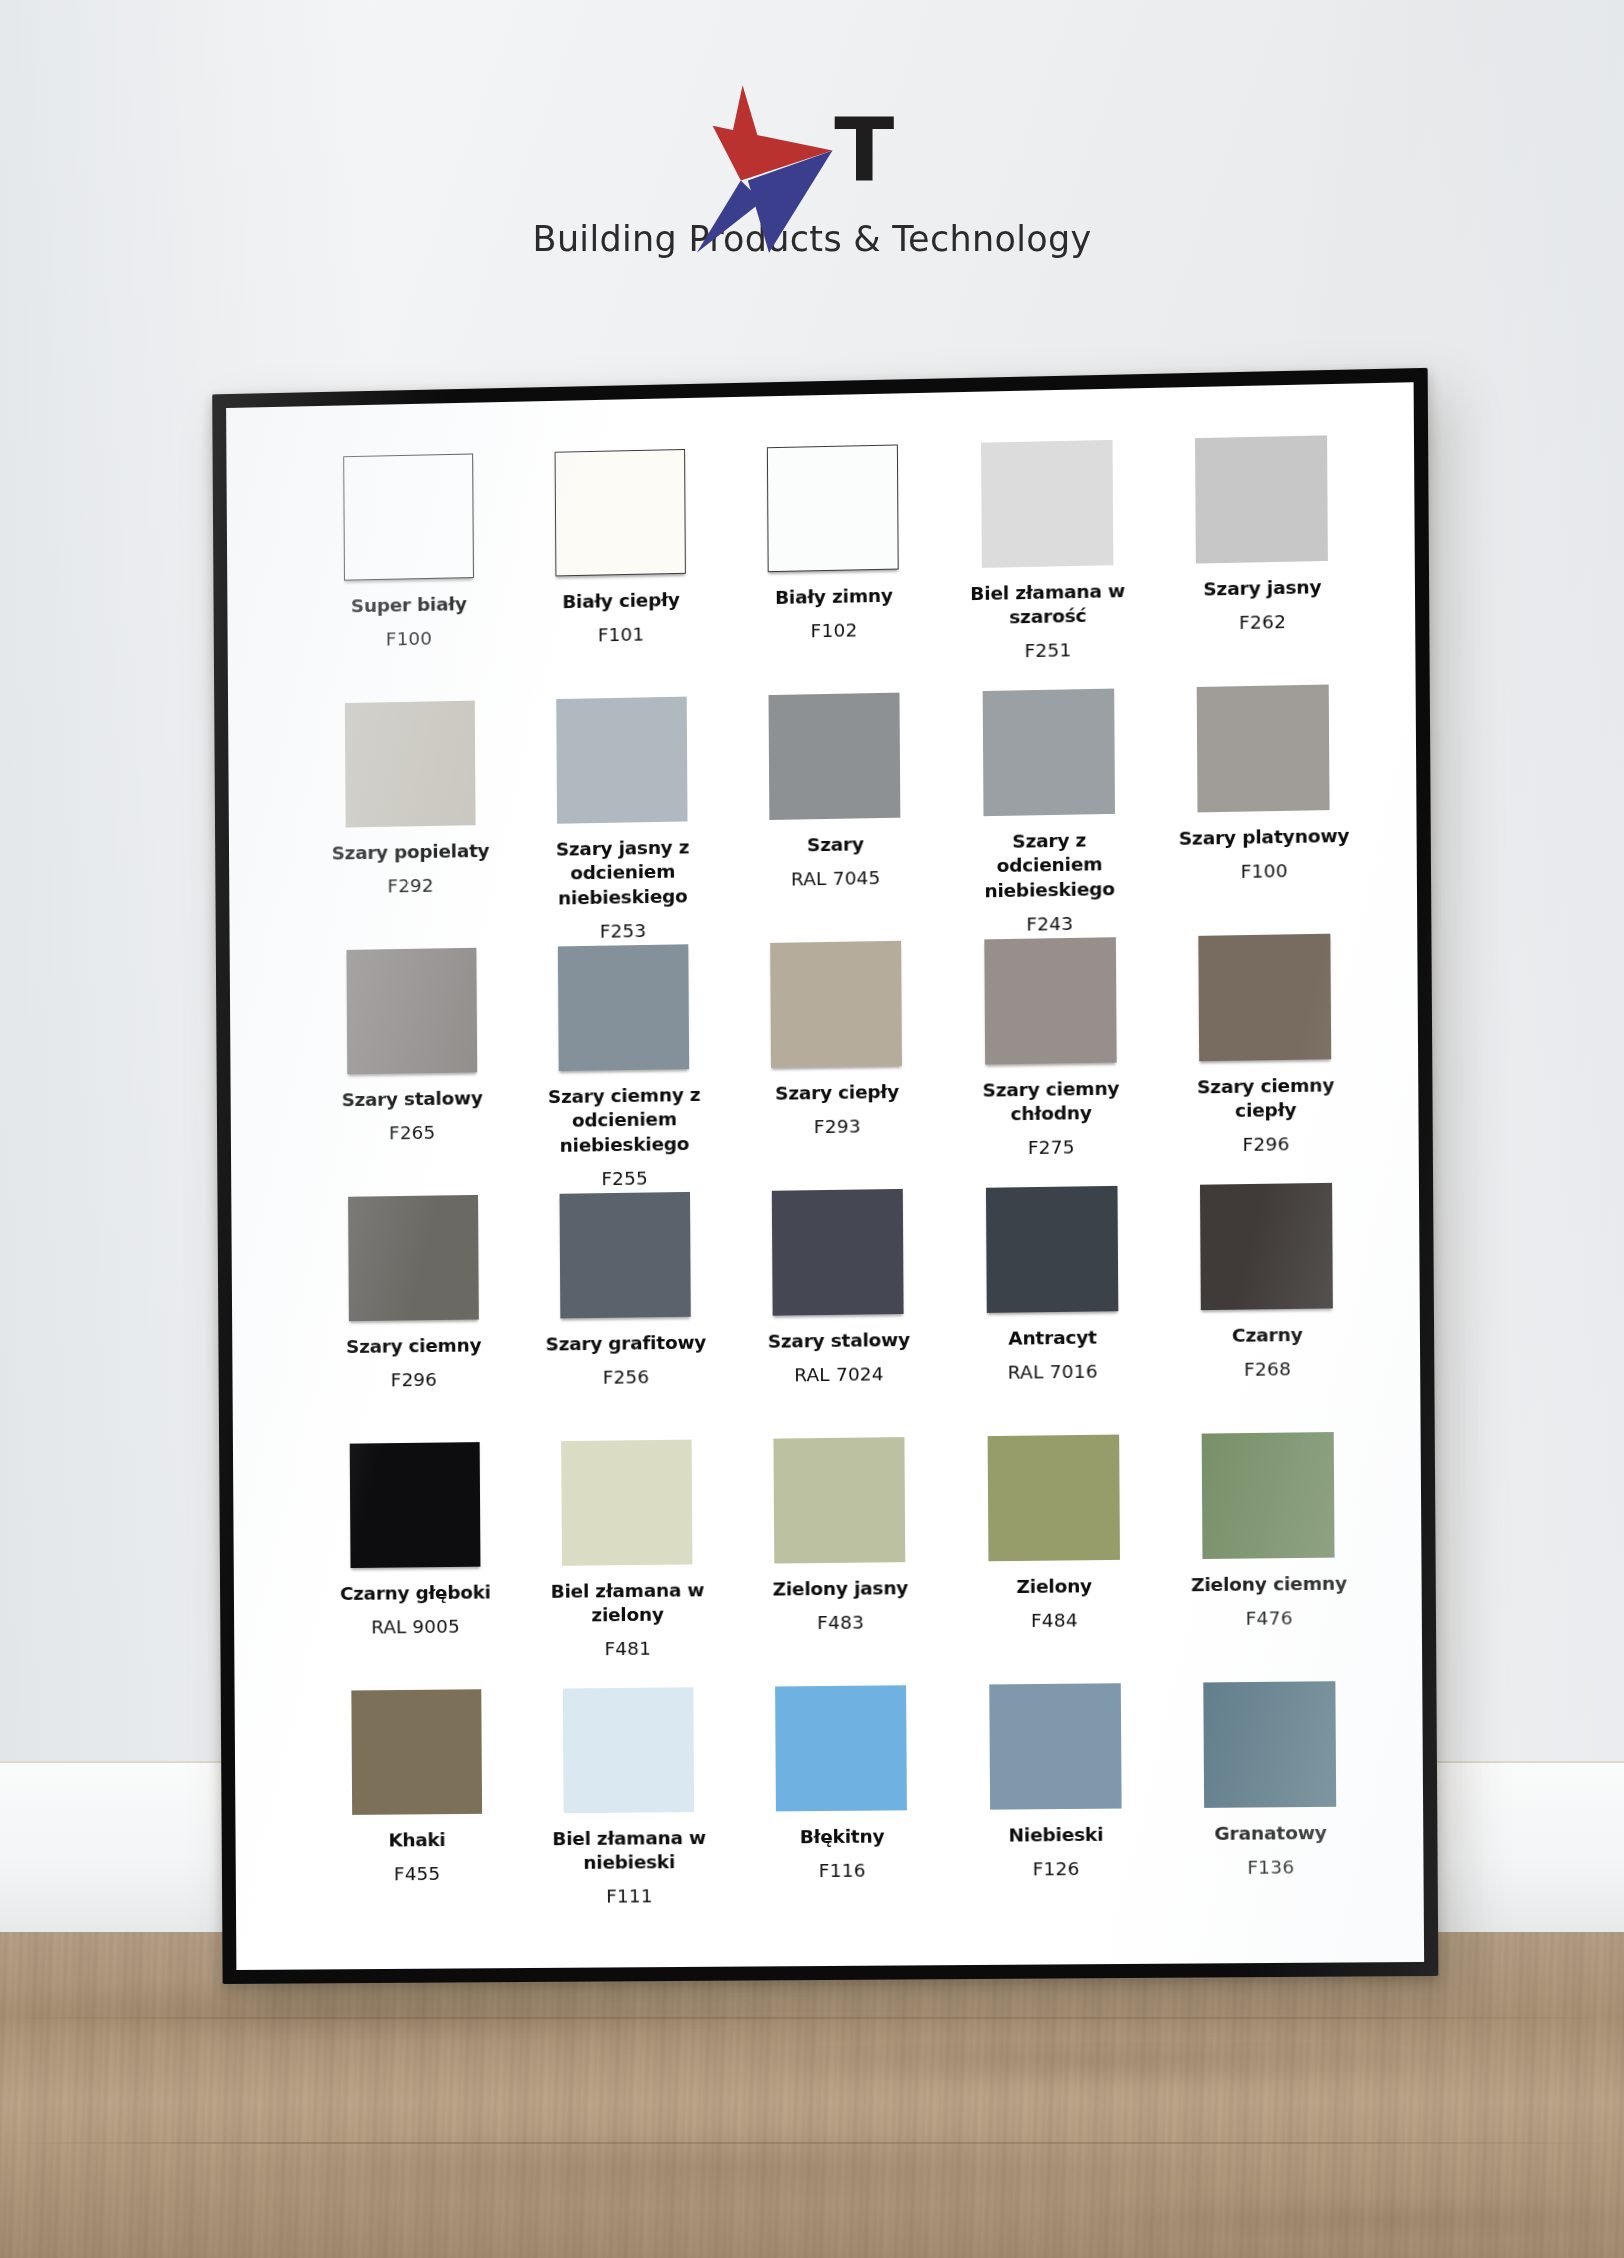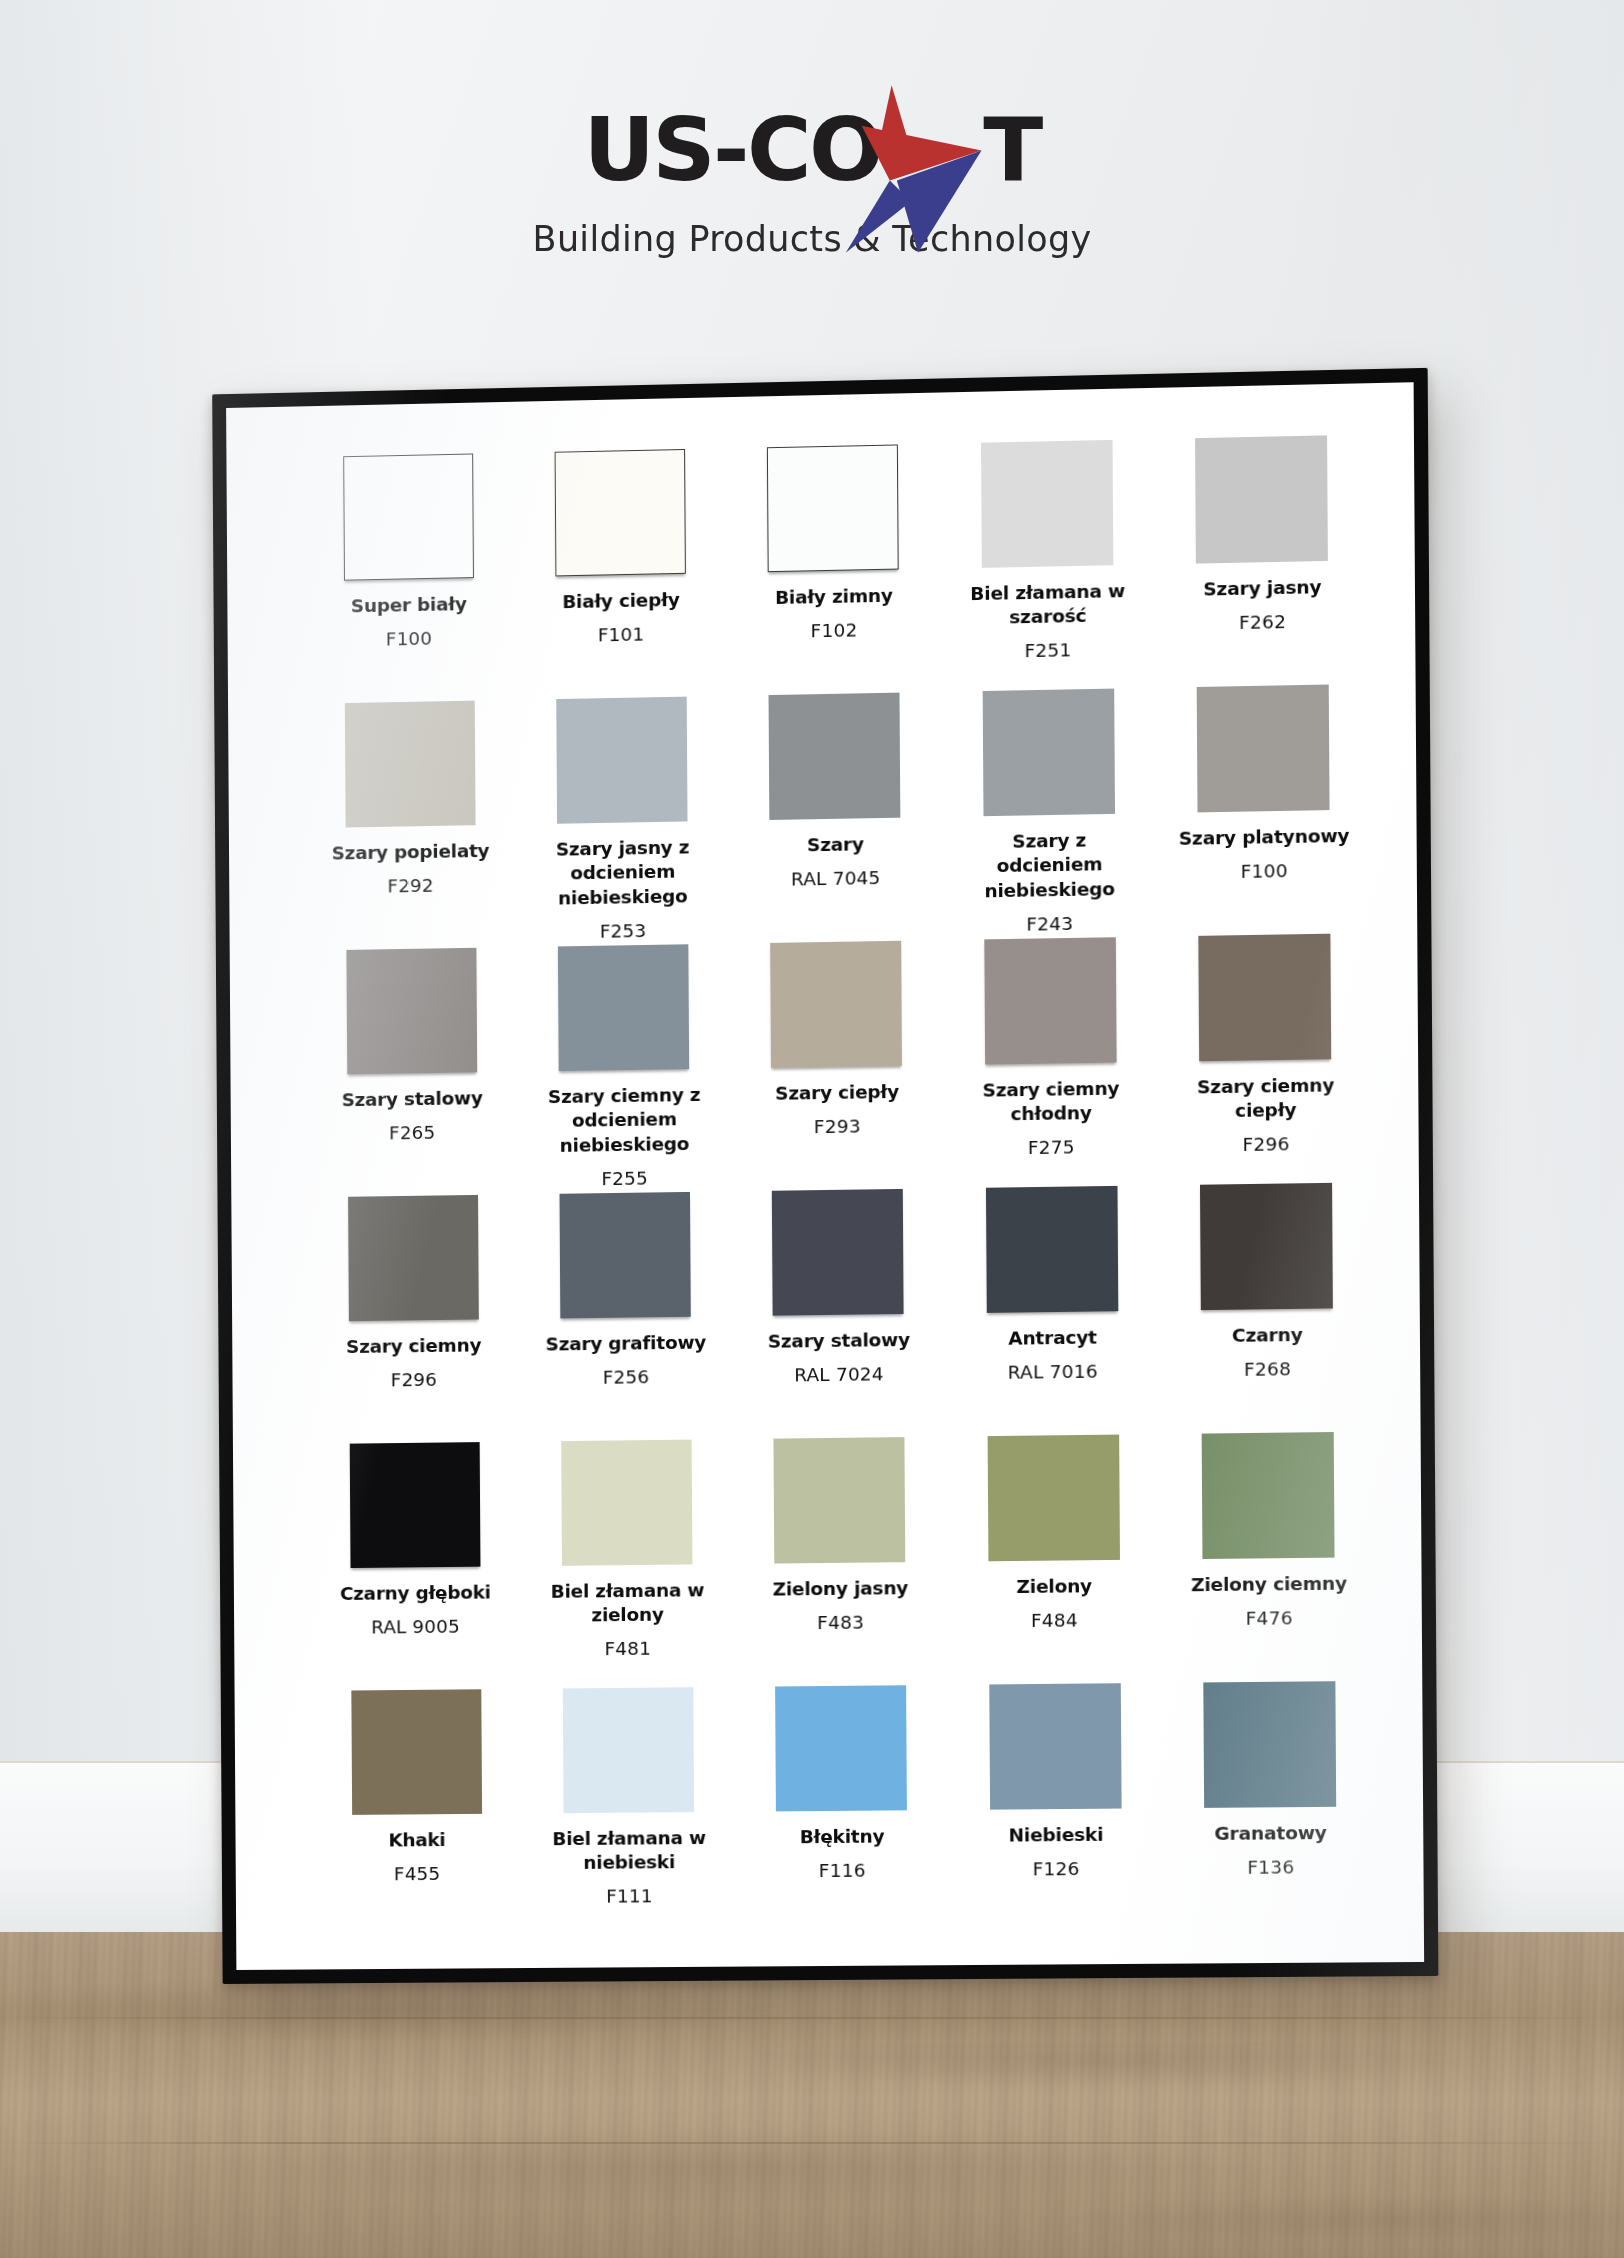--- a/index.html
+++ b/index.html
@@ -164,7 +164,6 @@
 
   <div class="logo-block">
     <div class="logo-row">
-      <span class="logo-word">US-CO</span>
       <span class="logo-star">
         <svg width="208" height="168" viewBox="0 0 236 190" aria-hidden="true">
           <polygon points="130,0 152,74 115,70" fill="#B9322F"></polygon>

